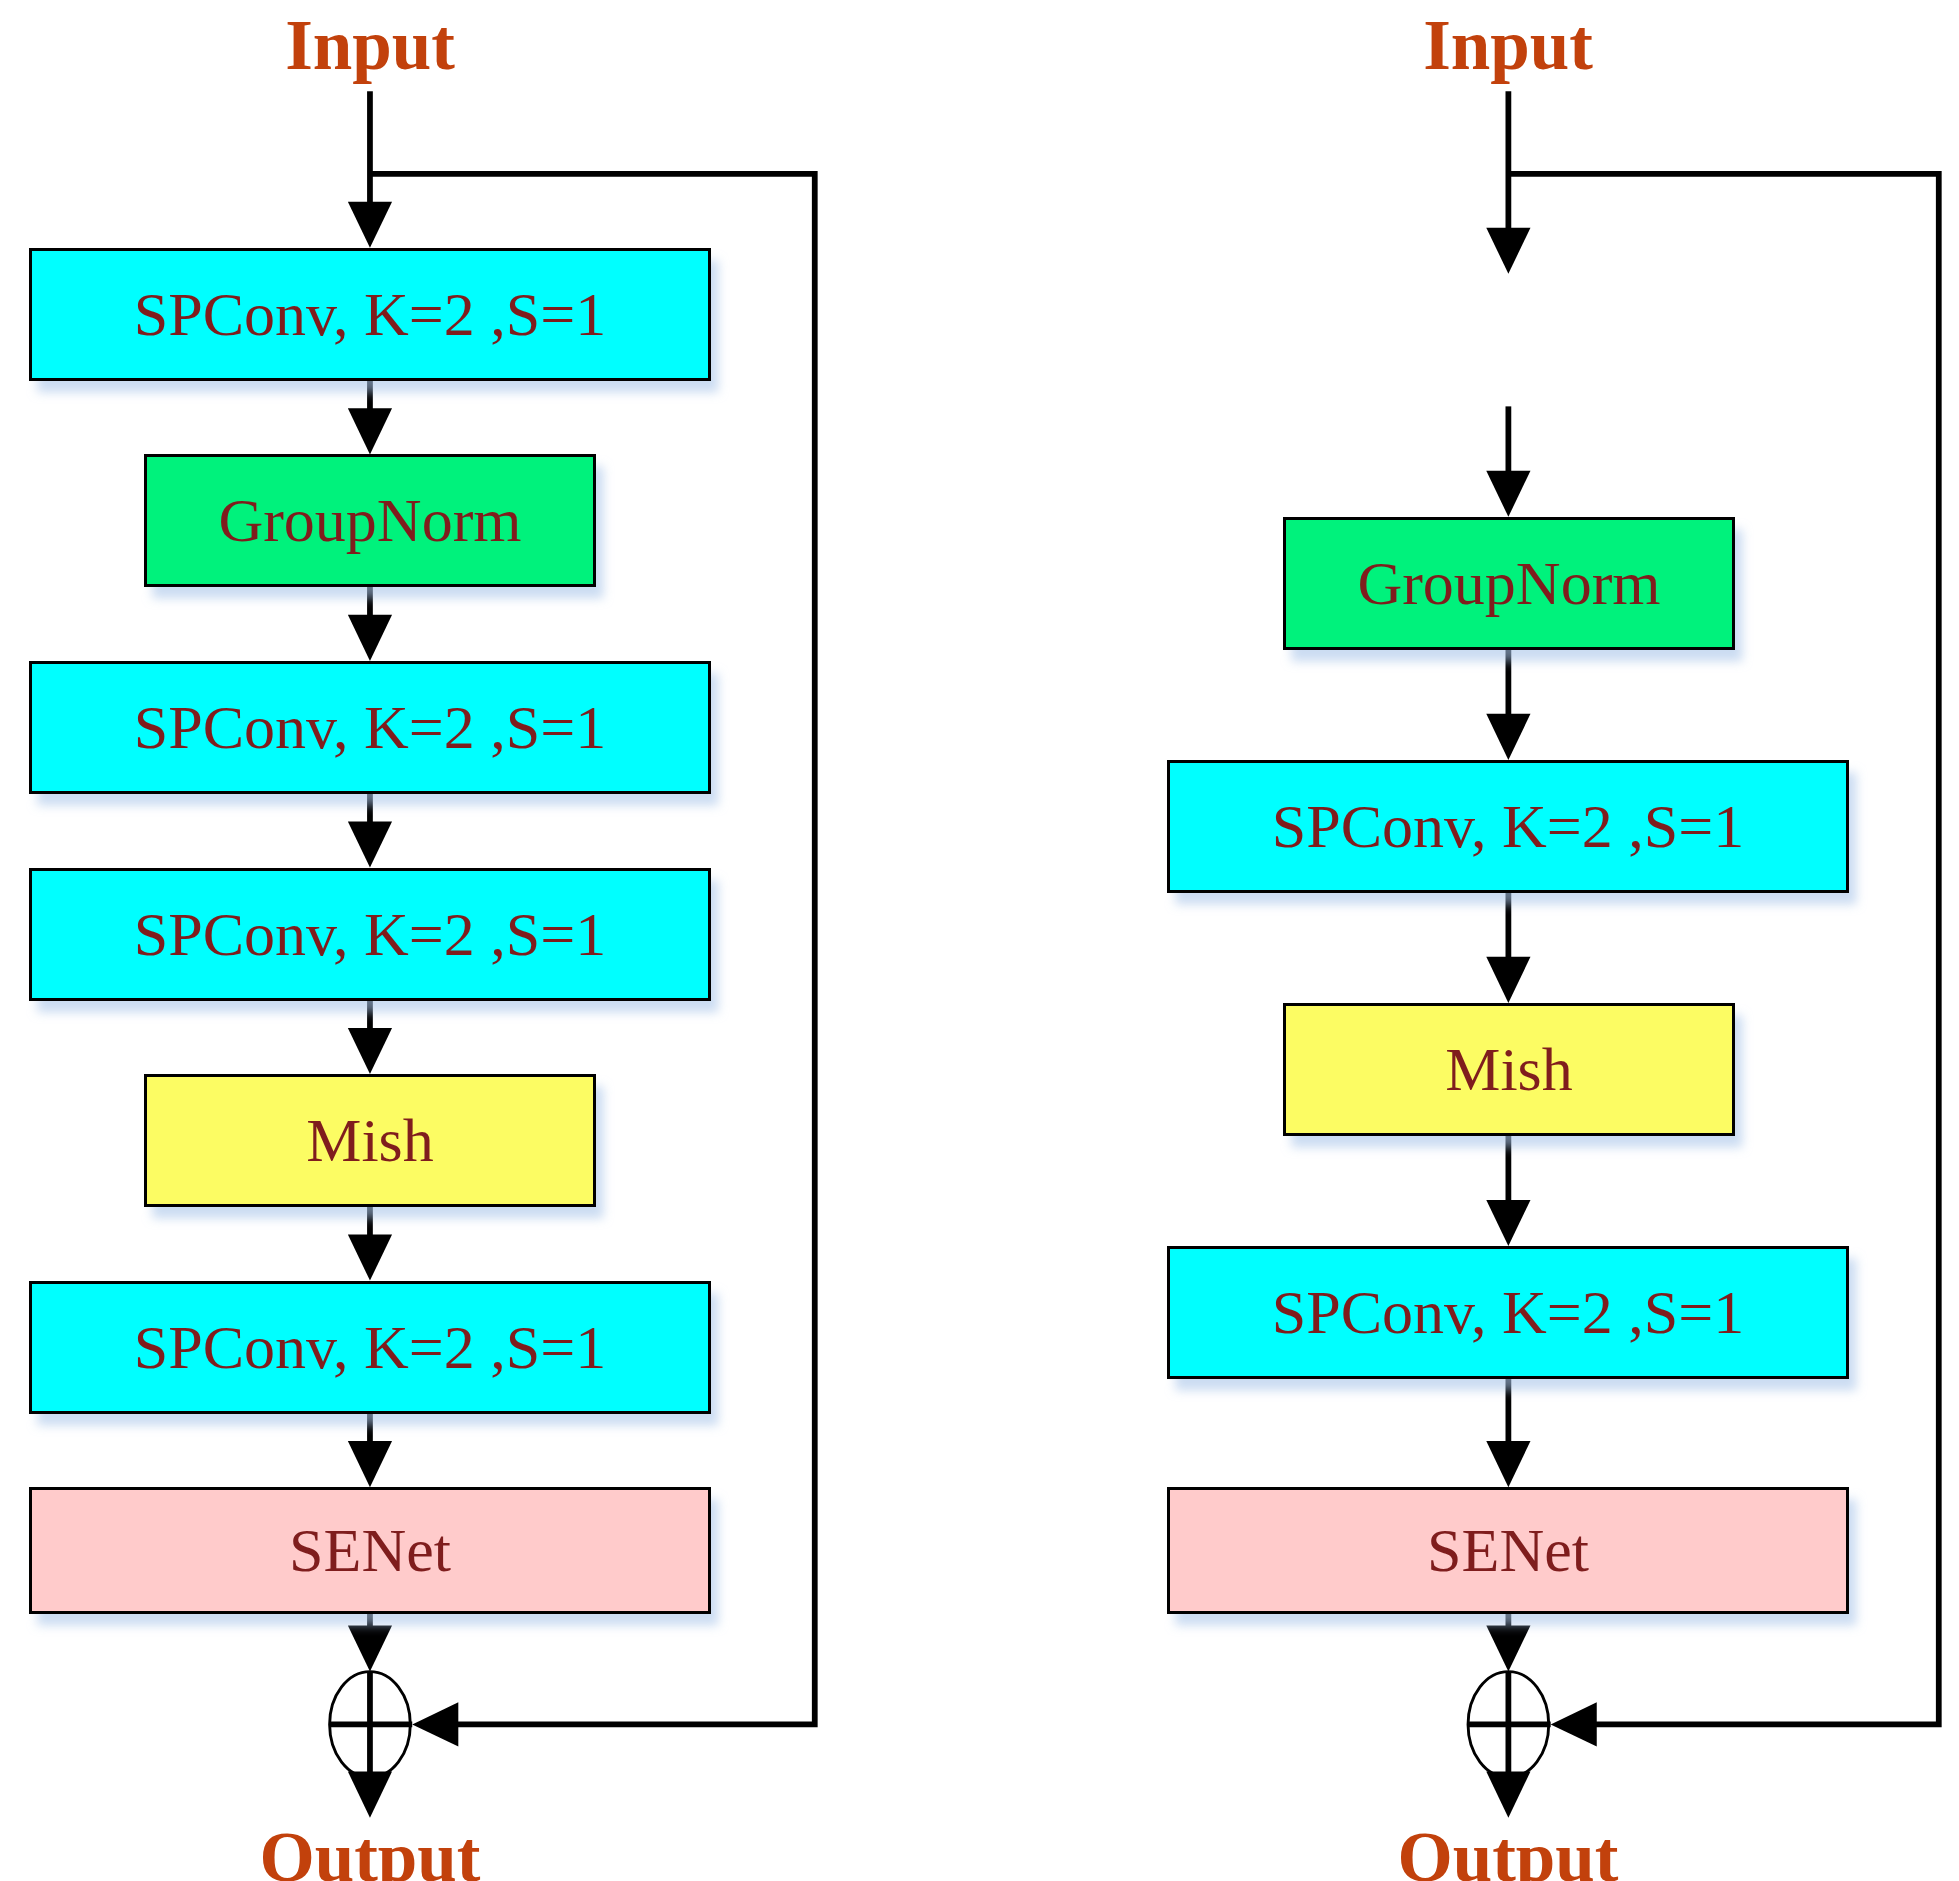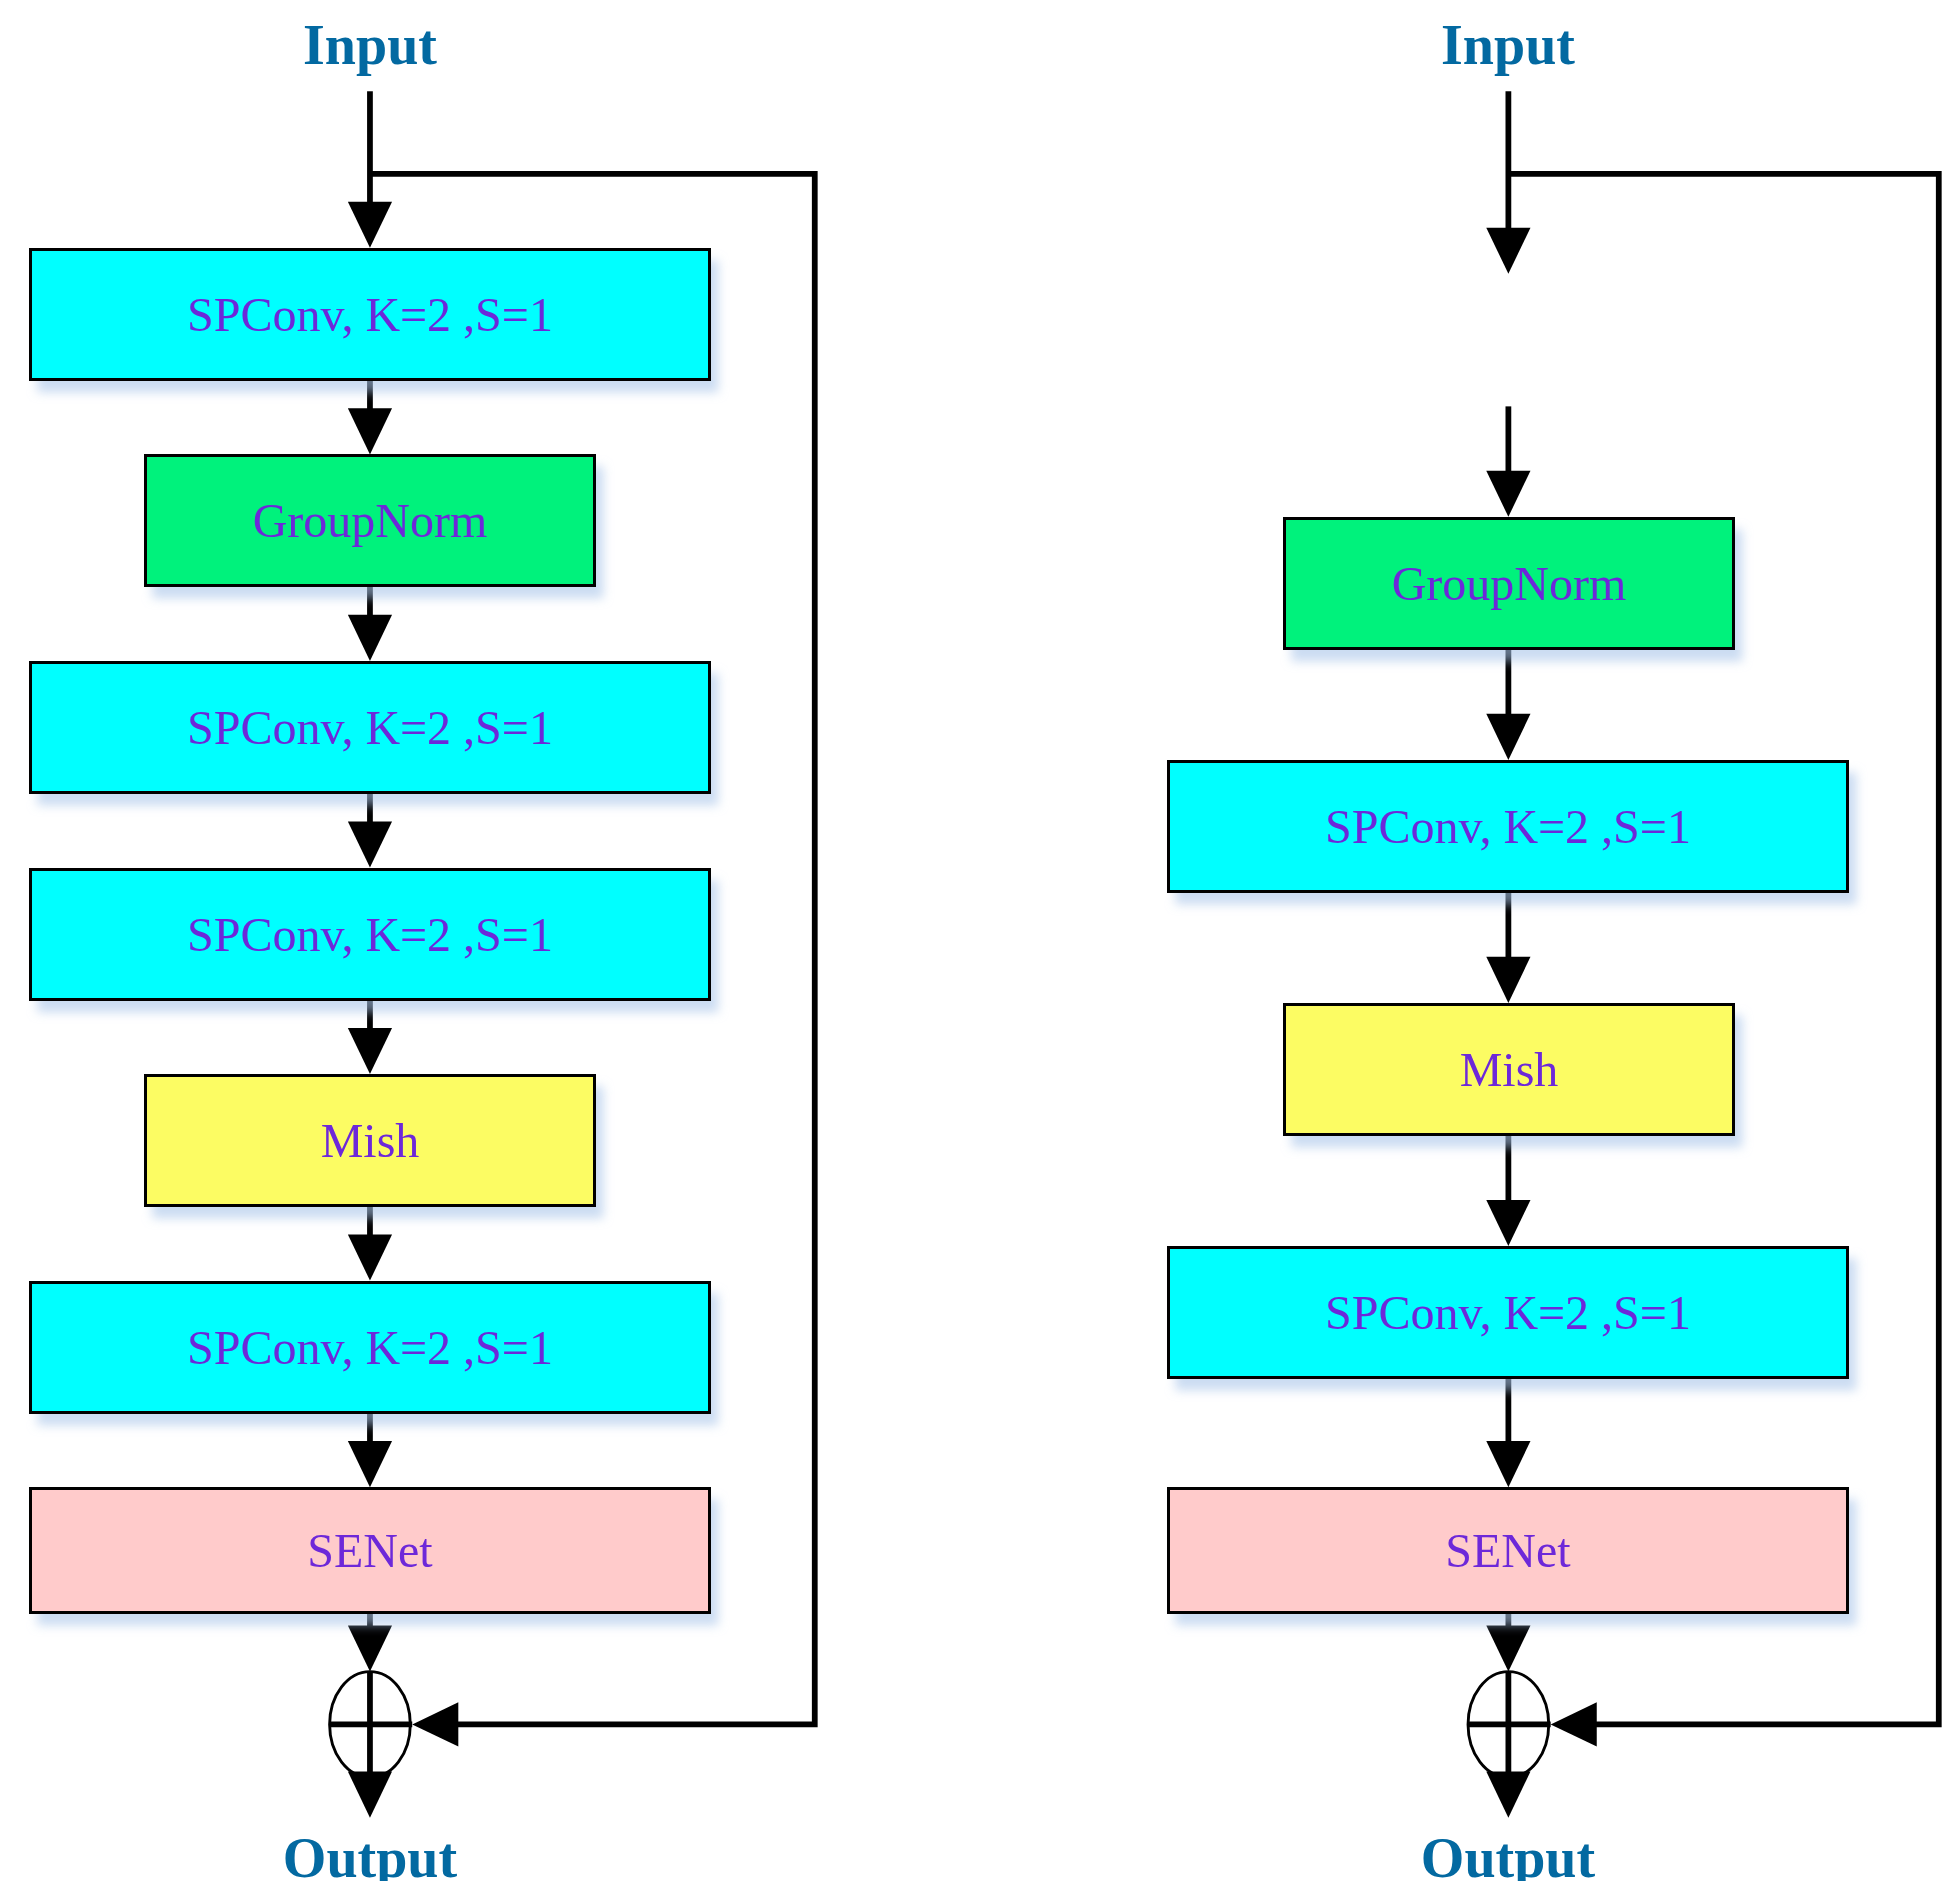--- a/index.html
+++ b/index.html
@@ -25,7 +25,7 @@
     position:absolute;
     width:384px;height:75px;
     display:flex;align-items:center;justify-content:center;
-    font-weight:bold;font-size:56px;color:#0369a1;
+    font-weight:bold;font-size:71px;color:#c2410c;
     white-space:nowrap;
   }
 </style>

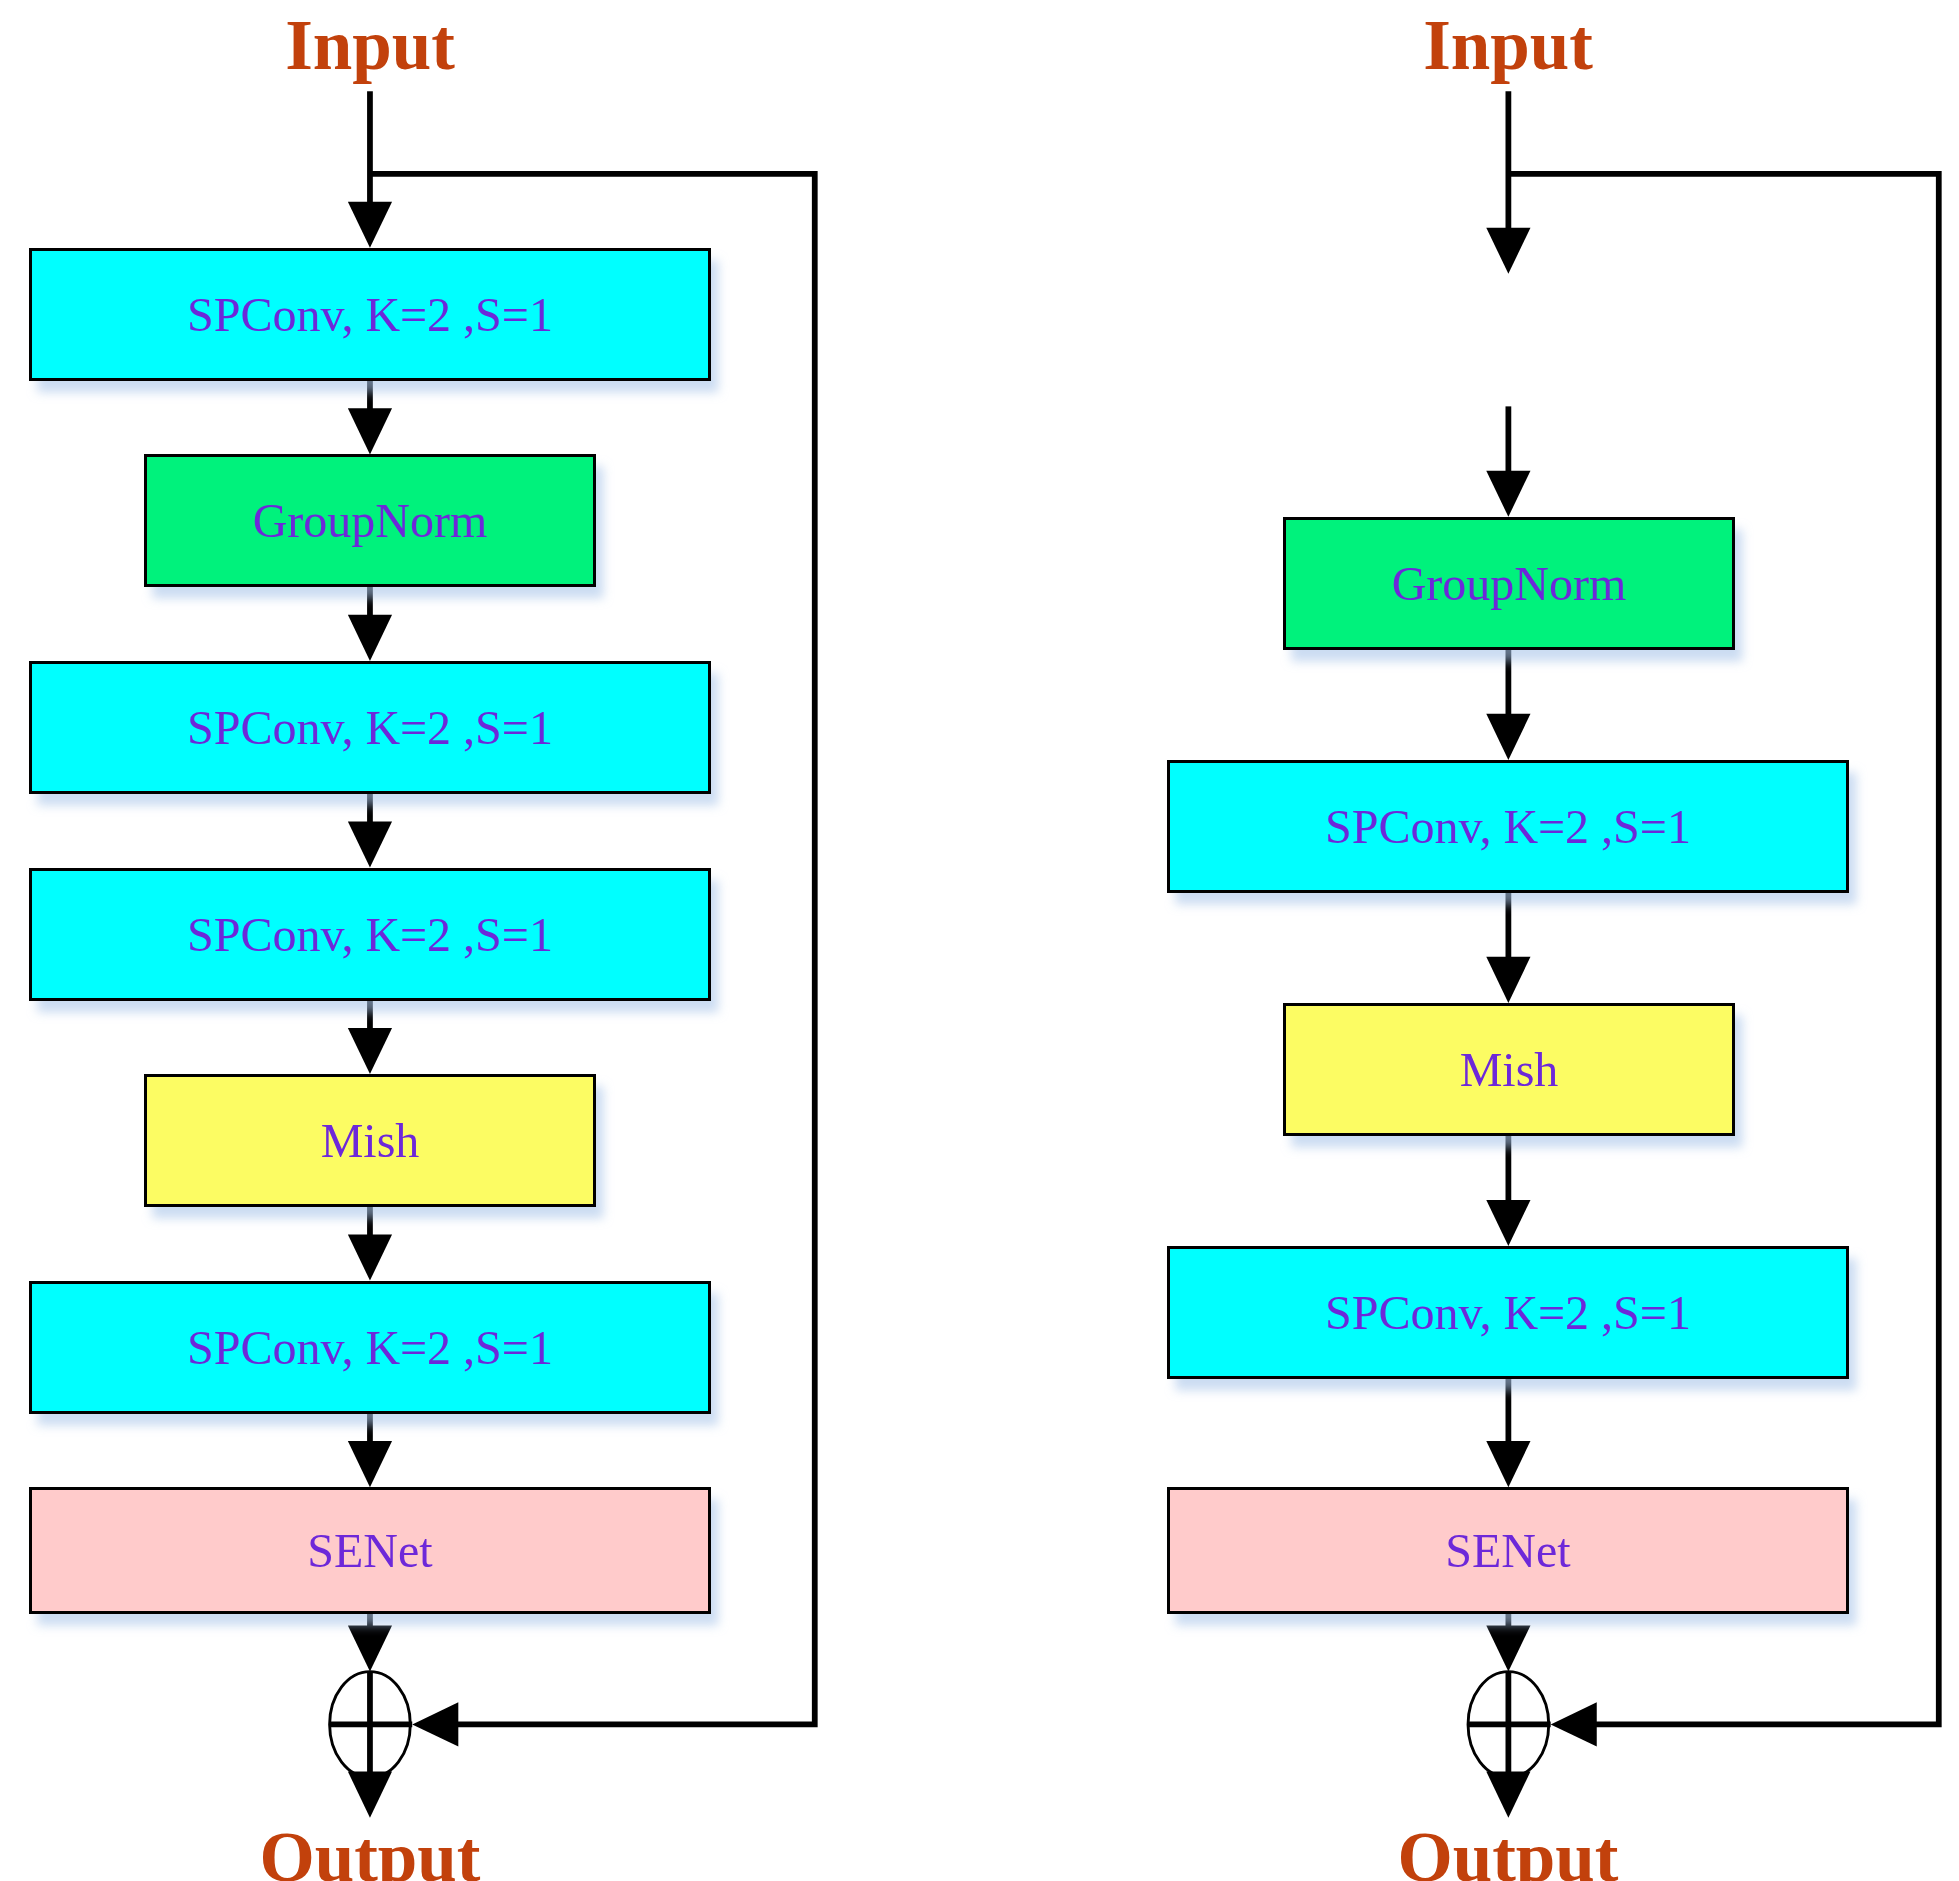--- a/index.html
+++ b/index.html
@@ -16,8 +16,8 @@
     display:flex;align-items:center;justify-content:center;
     border:3.8px solid #000000;
     box-sizing:border-box;
-    font-size:48px;
-    color:#6d28d9;
+    font-size:62px;
+    color:#7f1d1d;
     box-shadow:7.7px 11.5px 9.6px rgba(168,196,234,0.6);
     white-space:nowrap;
   }

